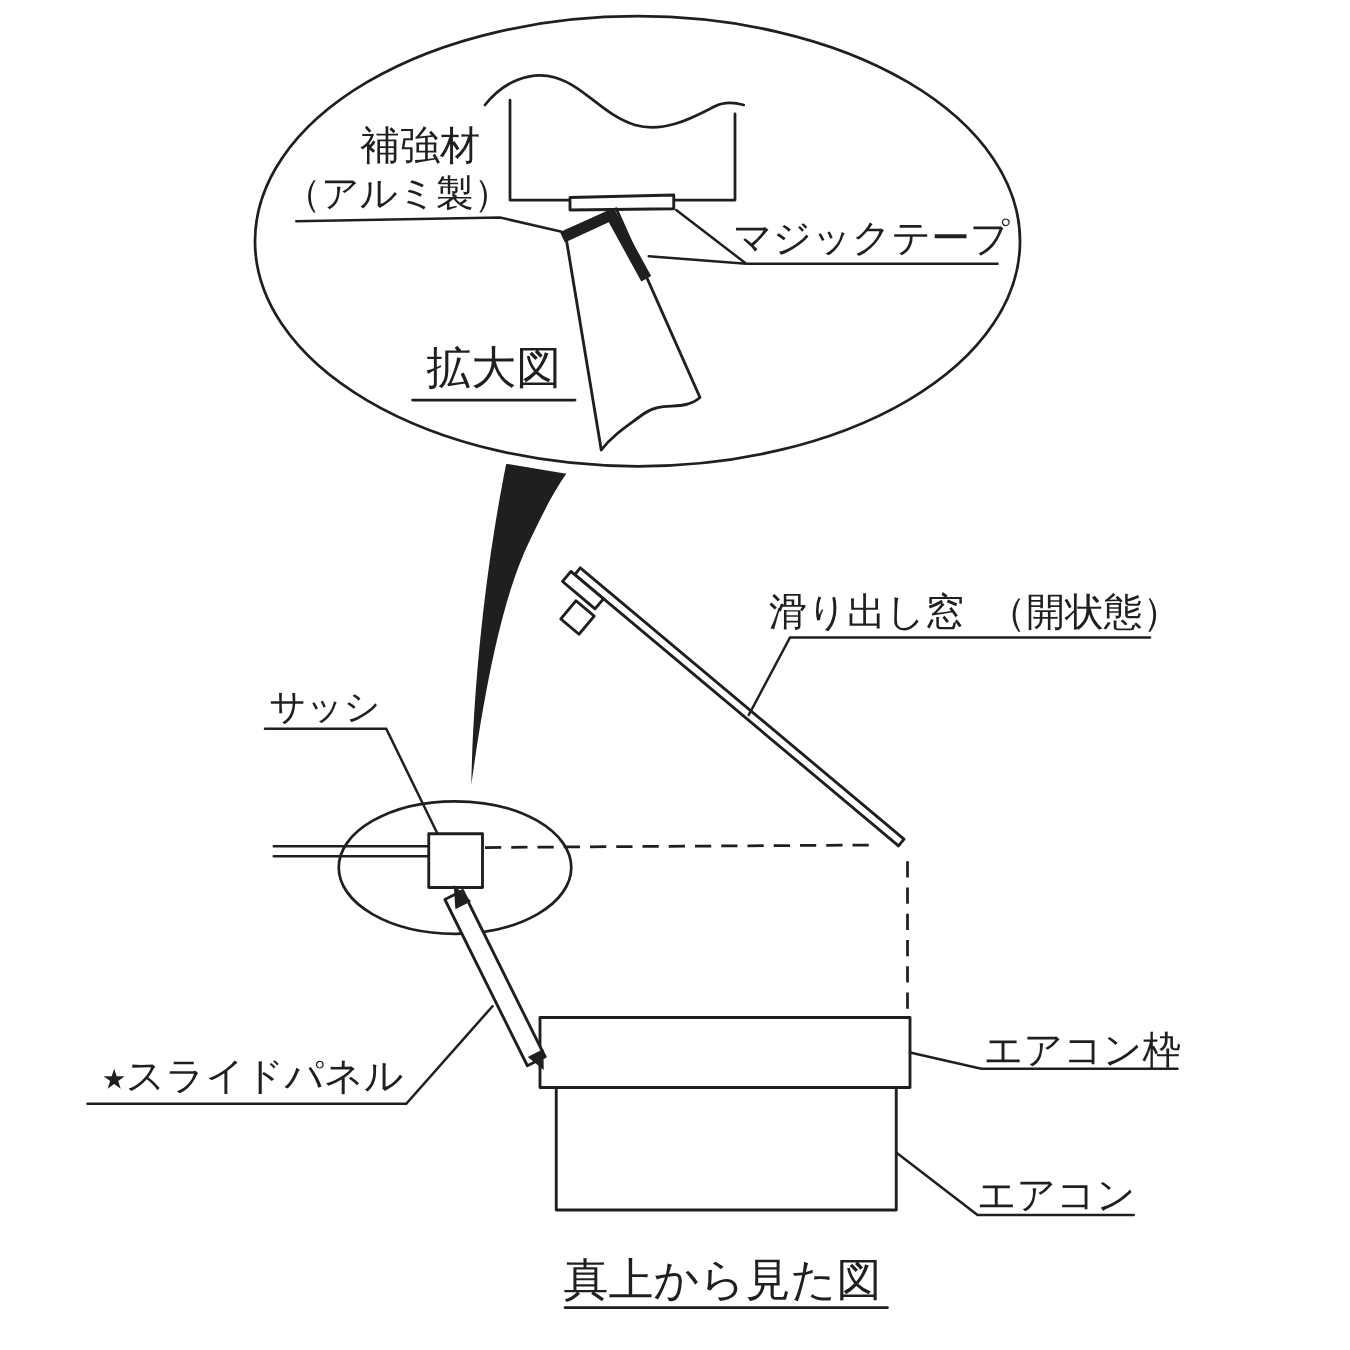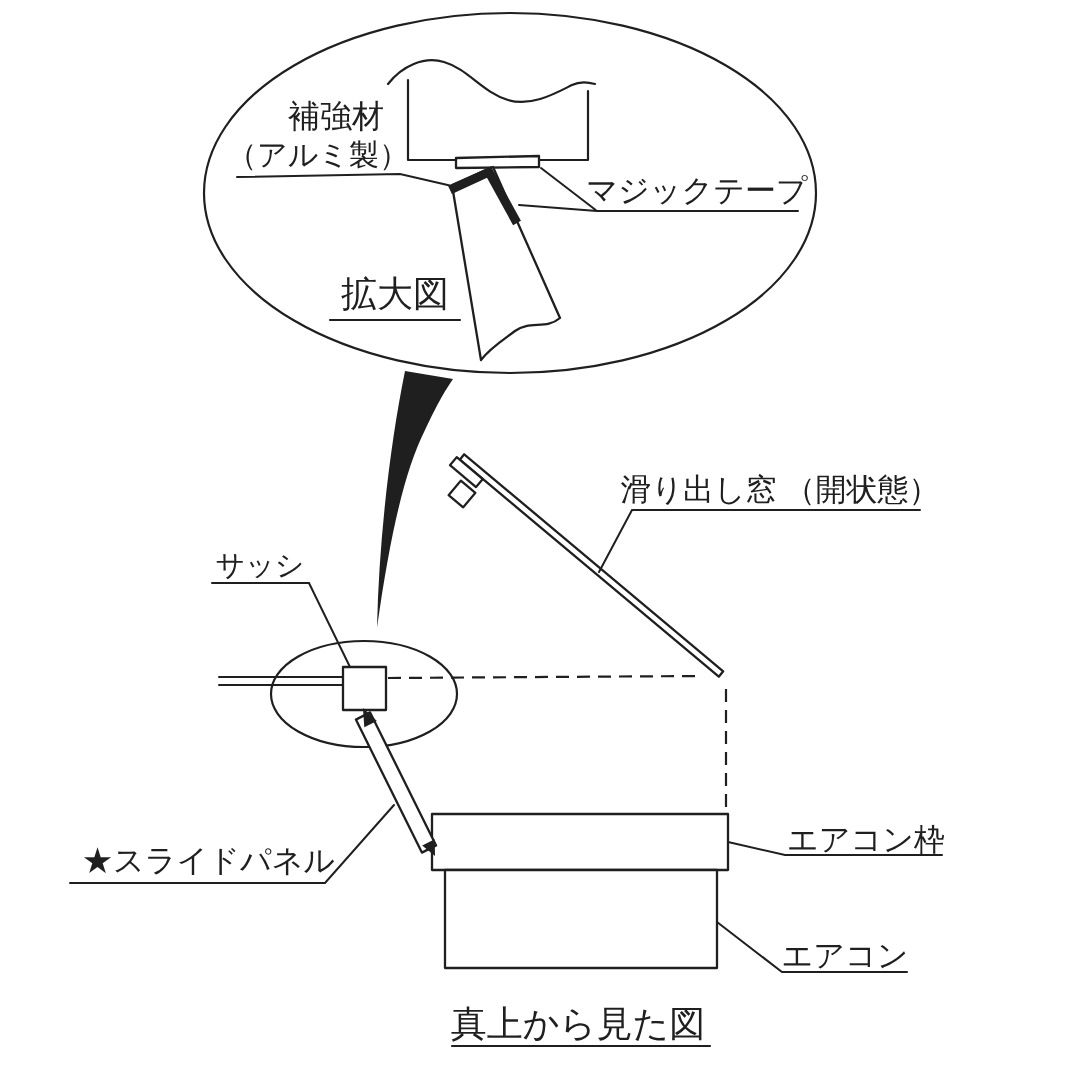--- a/index.html
+++ b/index.html
@@ -9,7 +9,7 @@
     width: 1080px; height: 1080px;
     background: var(--paper);
     overflow: hidden;
-    font-family: Liberation Serif, serif;
+    font-family: Liberation Mono, monospace;
   }
   svg { display: block; color: var(--ink); }
   .ln   { fill: none; stroke: currentColor; stroke-width: 2.2; stroke-linecap: round; stroke-linejoin: round; }

